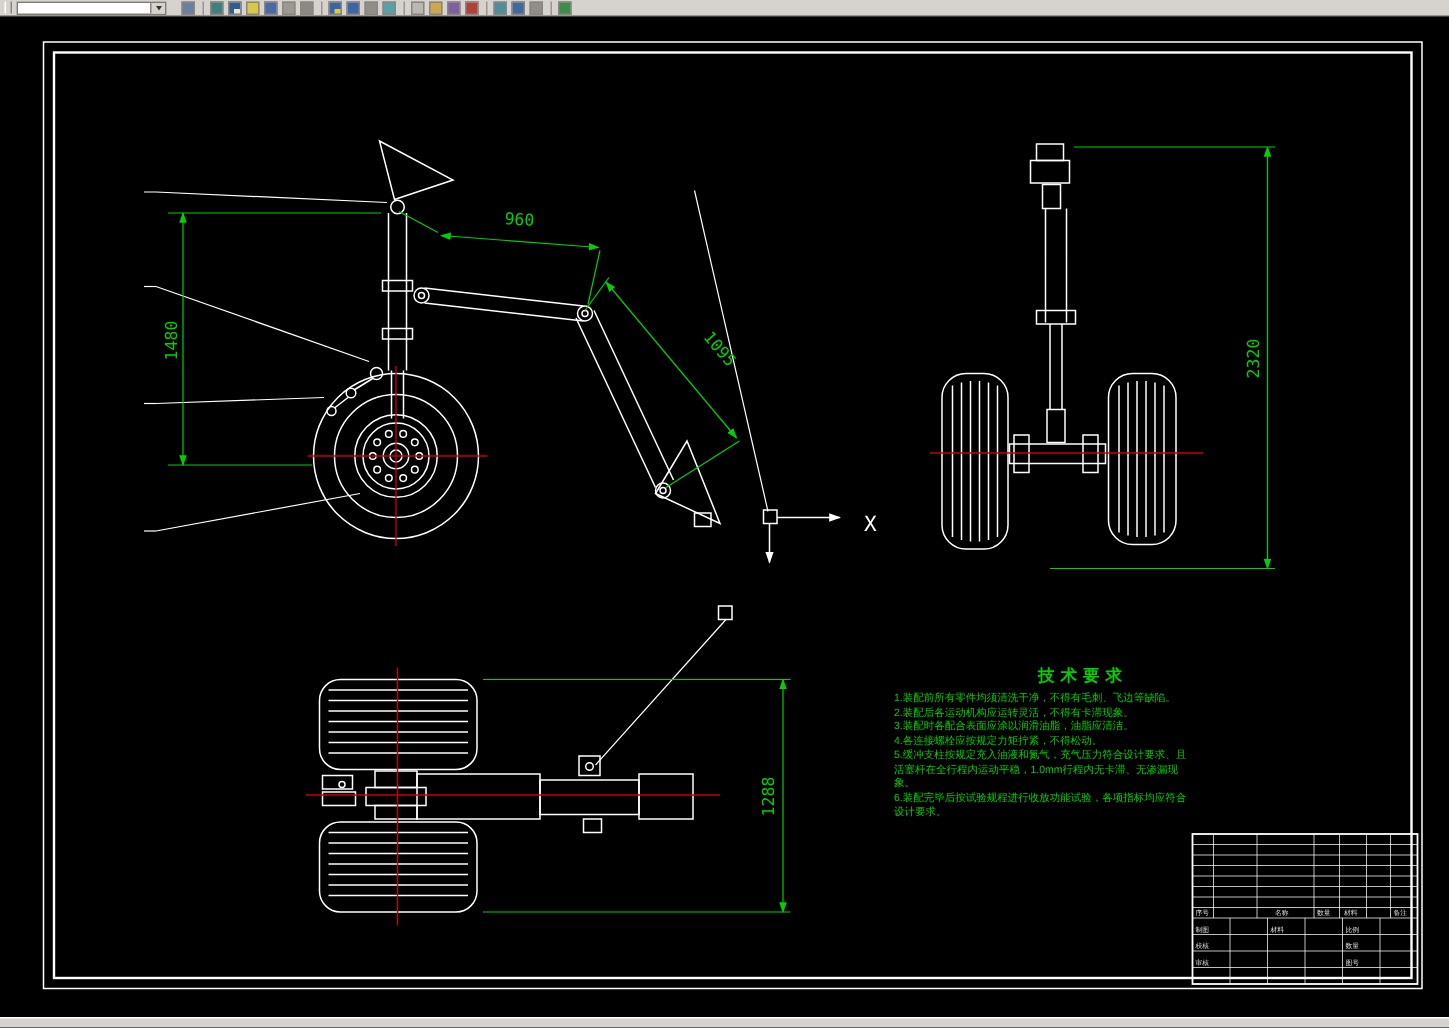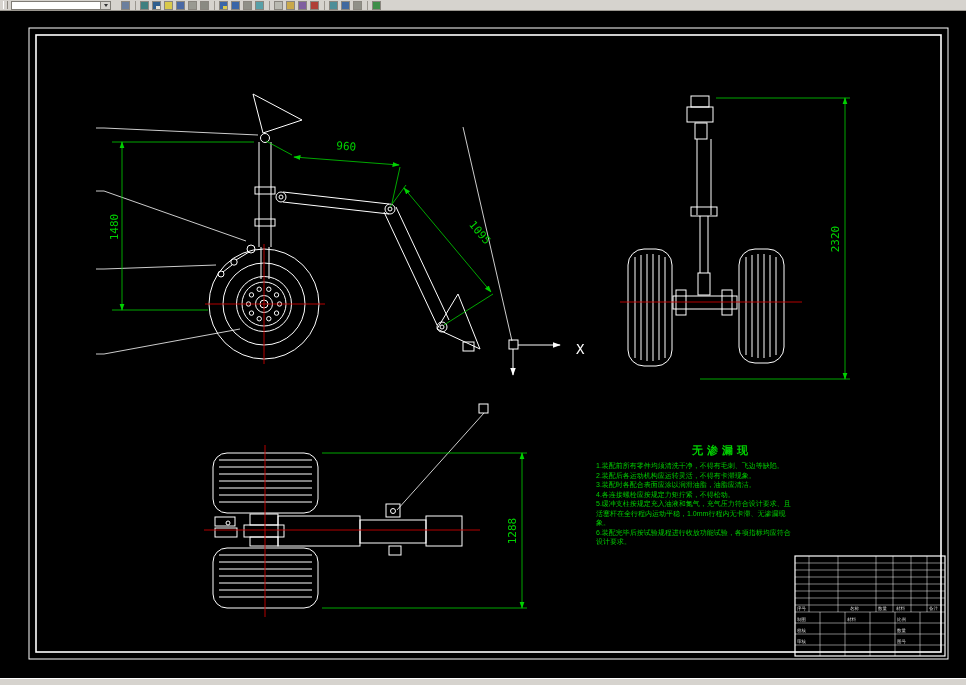--- a/index.html
+++ b/index.html
@@ -329,7 +329,7 @@
 </svg>
 
 <div class="techreq">
-  <div class="t">无渗漏现</div>
+  <div class="t">技术要求</div>
   <div class="l">1.装配前所有零件均须清洗干净，不得有毛刺、飞边等缺陷。</div>
   <div class="l">2.装配后各运动机构应运转灵活，不得有卡滞现象。</div>
   <div class="l">3.装配时各配合表面应涂以润滑油脂，油脂应清洁。</div>

